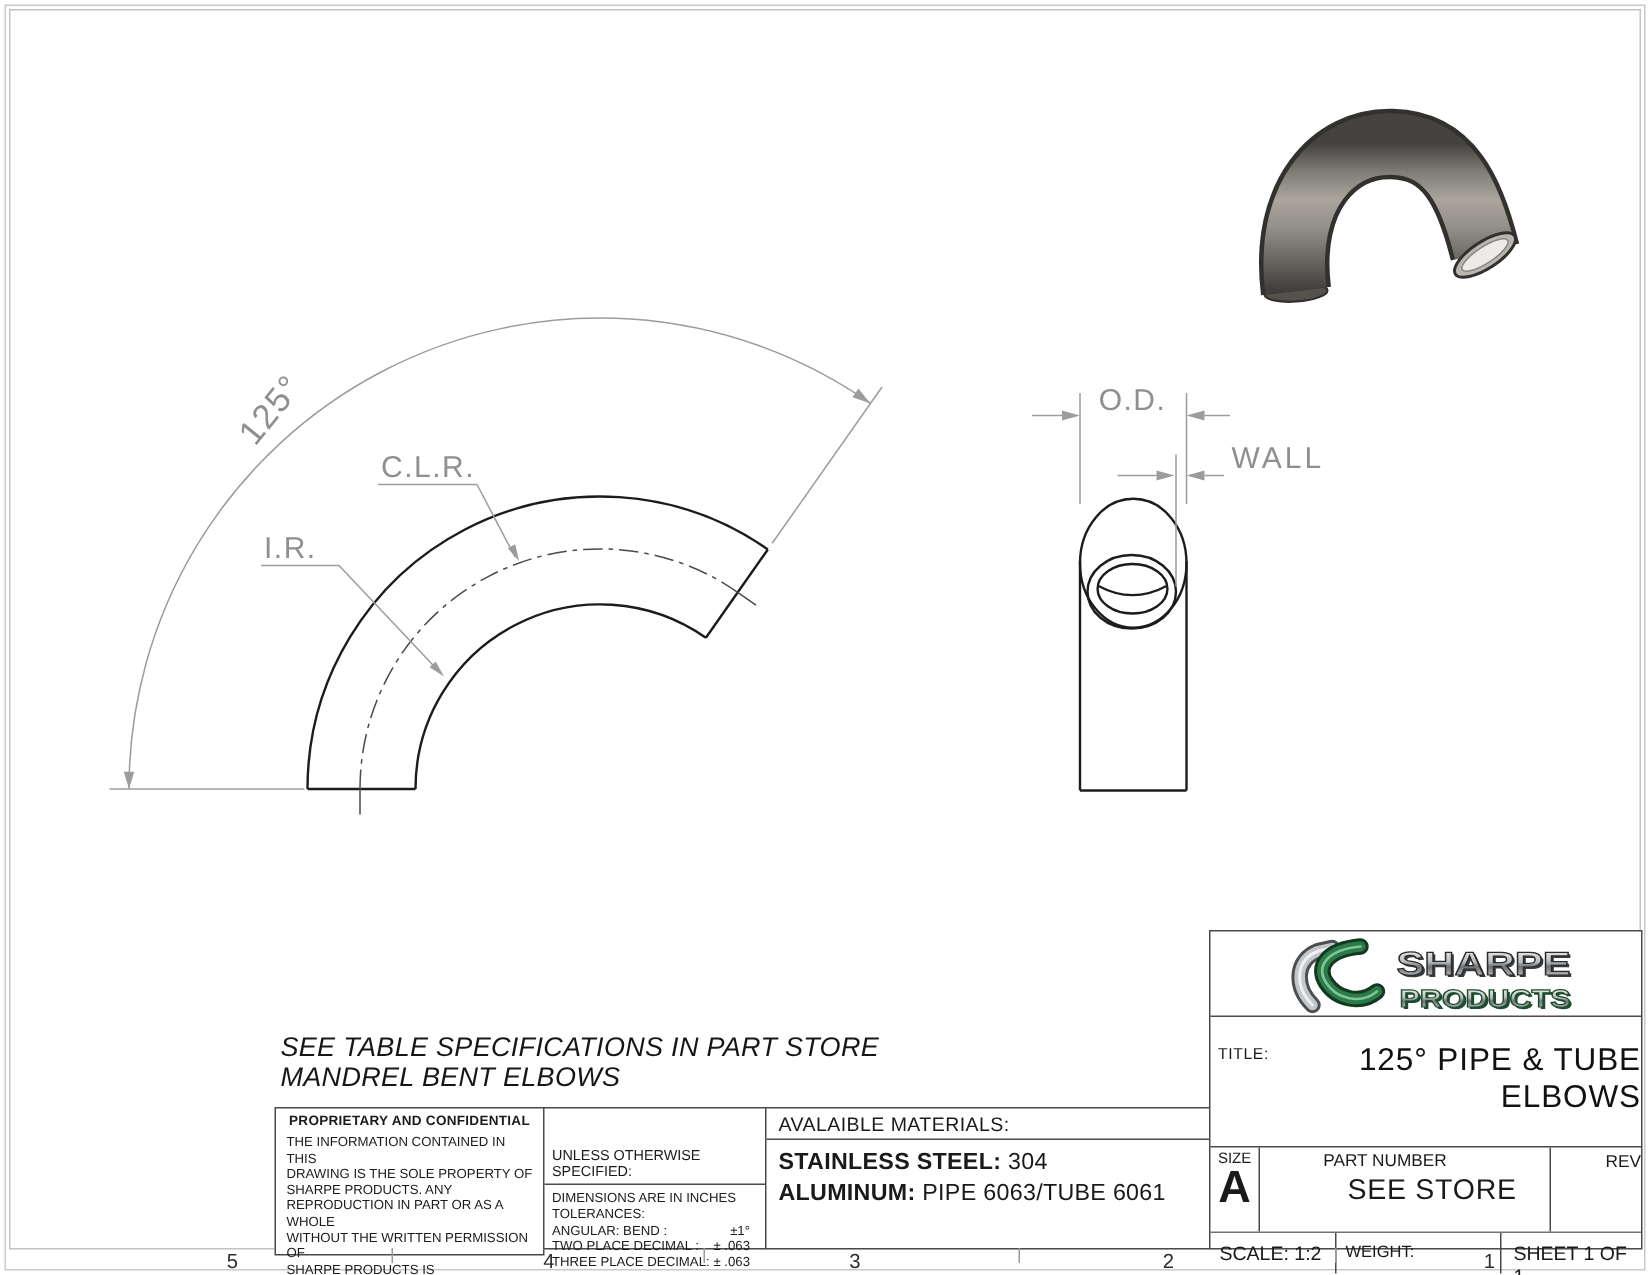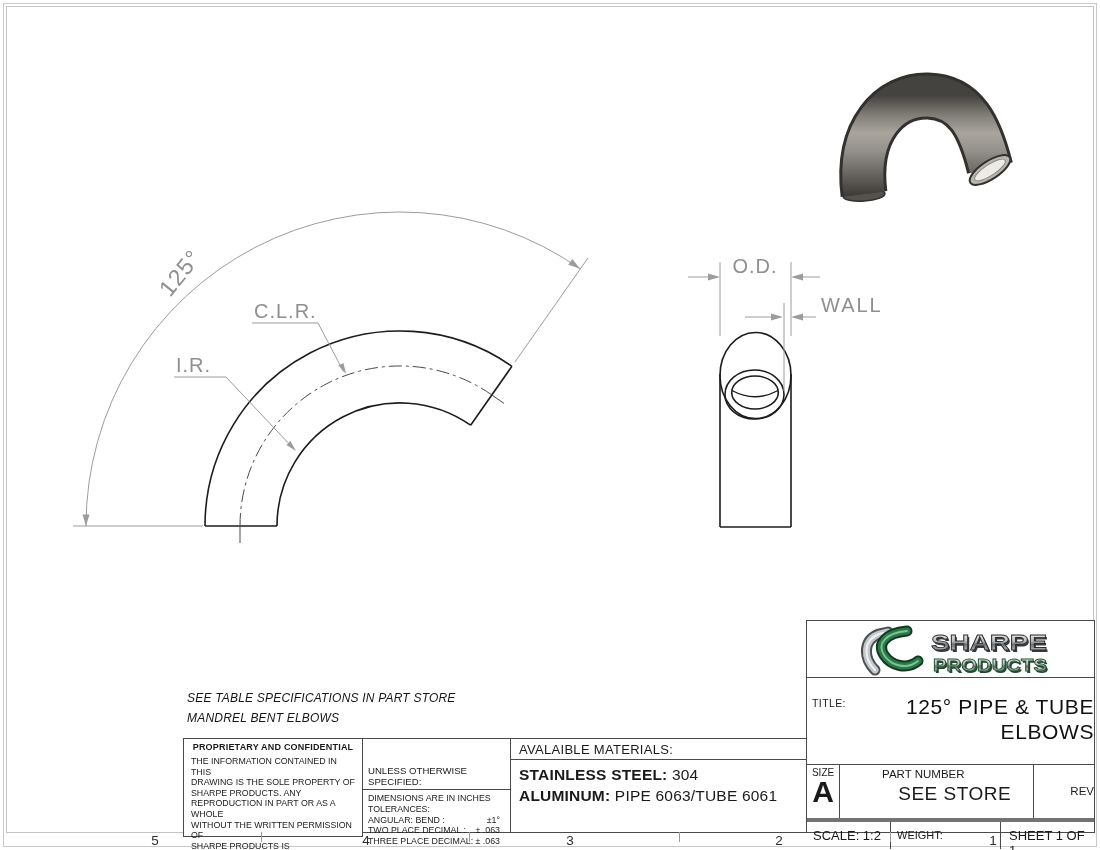--- a/index.html
+++ b/index.html
@@ -12,7 +12,7 @@
   .draw-svg{position:absolute;left:0;top:0;width:1100px;height:850px;}
 
   
-  .note{position:absolute;left:187px;top:688px;font-style:italic;font-size:12px;line-height:20px;
+  .note{position:absolute;left:187px;top:688px;font-style:italic;font-size:18px;line-height:20px;
         letter-spacing:.2px;color:#161616;}
 
   

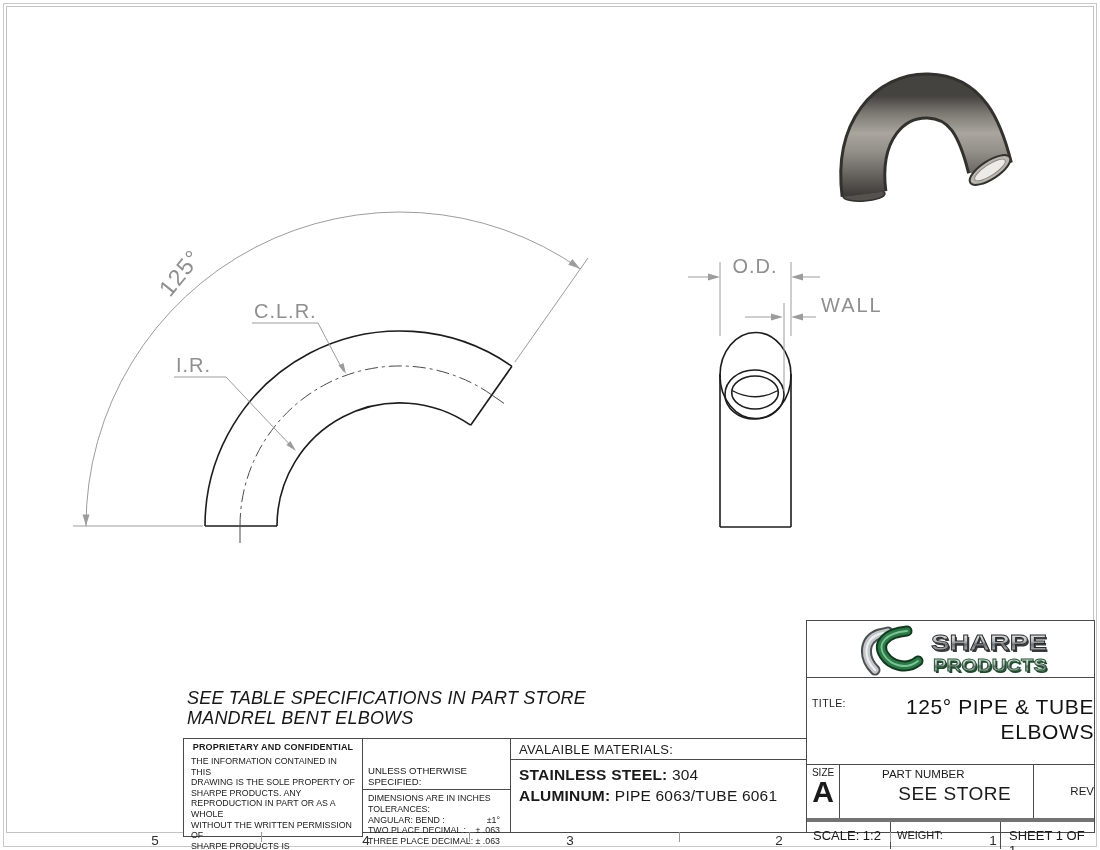--- a/index.html
+++ b/index.html
@@ -36,7 +36,7 @@
   .tb-row-title{position:relative;height:71px;border-bottom:1px solid #4a4a4a;box-sizing:border-box;}
   .tb-title-label{position:absolute;left:5px;top:3px;font-size:10.5px;letter-spacing:.4px;}
   .tb-title-lines{text-align:right;font-size:21px;line-height:25px;letter-spacing:.6px;margin-top:16px;color:#111;}
-  .tb-row-size{display:flex;height:57px;border-bottom:4px solid #737373;box-sizing:border-box;gap:36px;}
+  .tb-row-size{display:flex;height:57px;border-bottom:1px solid #737373;box-sizing:border-box;gap:36px;}
   .tb-cell{box-sizing:border-box;border-right:1px solid #4a4a4a;position:relative;}
   .tb-cell:last-child{border-right:none;}
   .cell-size{width:40px;text-align:center;}

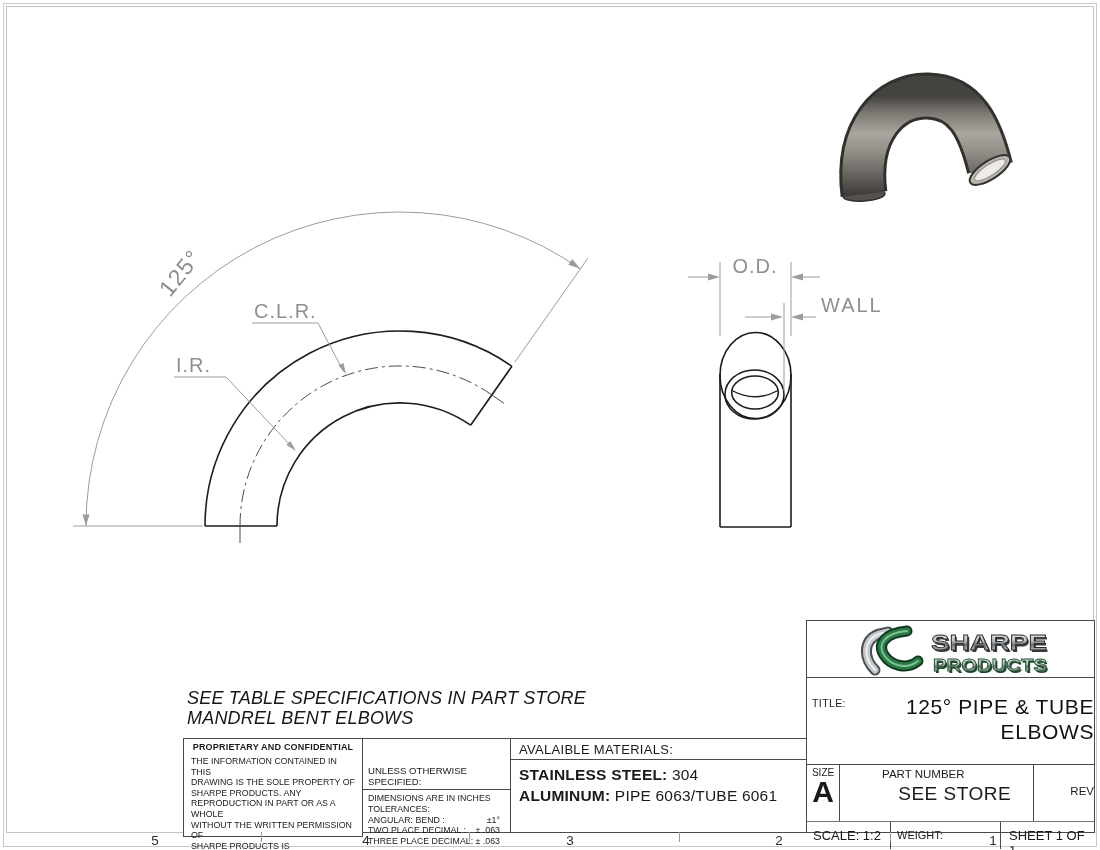--- a/index.html
+++ b/index.html
@@ -46,7 +46,7 @@
   .cell-part .lbl{font-size:11.5px;margin:3px 0 0 6px;}
   .cell-part .val{font-size:19px;text-align:center;margin-top:3px;letter-spacing:.5px;}
   .cell-rev{flex:1;text-align:center;}
-  .cell-rev .lbl{font-size:11.5px;margin-top:20px;}
+  .cell-rev .lbl{font-size:11.5px;margin-top:4px;}
   .tb-row-scale{display:flex;height:27px;}
   .cell-scale{width:84px;font-size:13px;padding:6px 0 0 6px;}
   .cell-weight{width:110px;font-size:11px;padding:7px 0 0 6px;}

